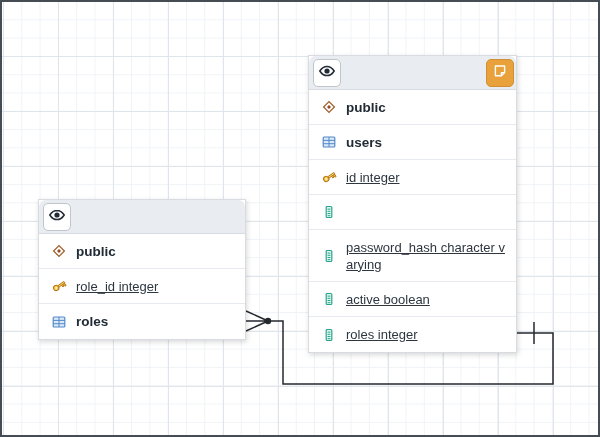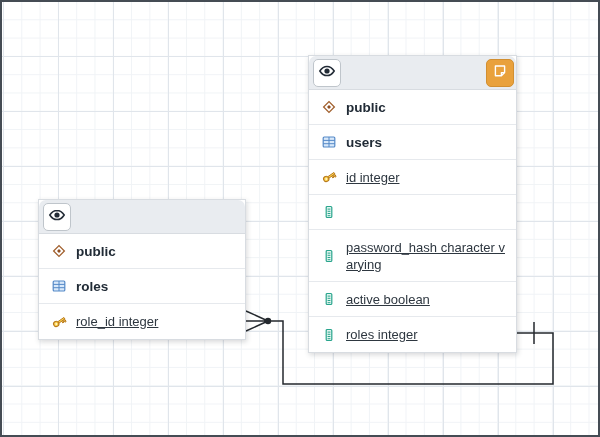--- a/index.html
+++ b/index.html
@@ -100,15 +100,6 @@
       </span>
       <span class="label">public</span>
     </div>
-    <div class="row name-row">
-      <span class="ic">
-        <svg width="16" height="16" viewBox="0 0 16 16">
-          <rect x="2.2" y="3" width="11.6" height="10" rx="1" fill="#d9e9fa" stroke="#5589c7" stroke-width="1.2"></rect>
-          <path d="M2.2 6.4 H13.8 M2.2 9.7 H13.8 M8 3 V13" stroke="#5589c7" stroke-width="1" fill="none"></path>
-        </svg>
-      </span>
-      <span class="label">roles</span>
-    </div>
     <div class="row field-row">
       <span class="ic">
         <svg width="16" height="16" viewBox="0 0 16 16">
@@ -122,6 +113,15 @@
         </svg>
       </span>
       <span class="label">role_id integer</span>
+    </div>
+    <div class="row name-row">
+      <span class="ic">
+        <svg width="16" height="16" viewBox="0 0 16 16">
+          <rect x="2.2" y="3" width="11.6" height="10" rx="1" fill="#d9e9fa" stroke="#5589c7" stroke-width="1.2"></rect>
+          <path d="M2.2 6.4 H13.8 M2.2 9.7 H13.8 M8 3 V13" stroke="#5589c7" stroke-width="1" fill="none"></path>
+        </svg>
+      </span>
+      <span class="label">roles</span>
     </div>
   </div>
 

